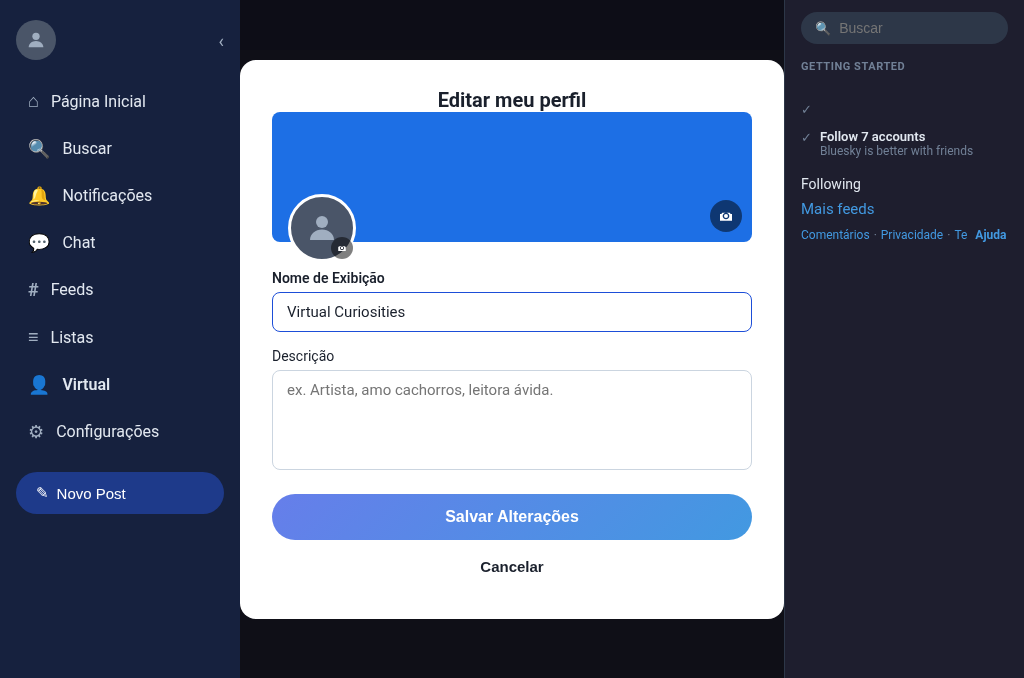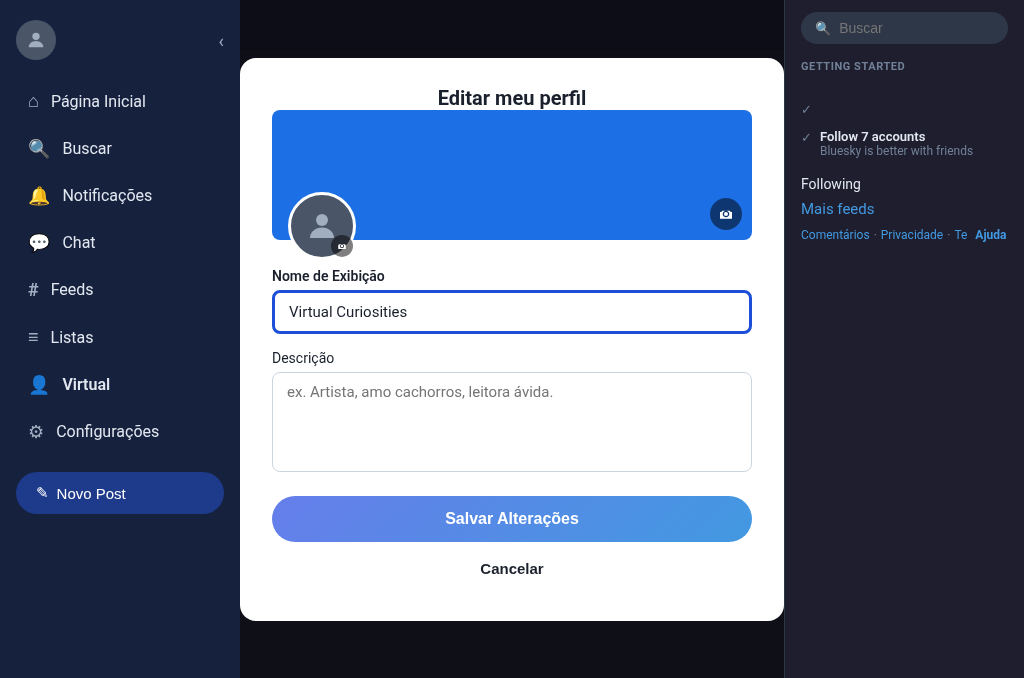--- a/index.html
+++ b/index.html
@@ -258,7 +258,7 @@
     }
     .form-input {
       width: 100%;
-      border: 3px solid #1d4ed8;
+      border: 1px solid #1d4ed8;
       border-radius: 8px;
       padding: 10px 14px;
       font-size: 15px;

